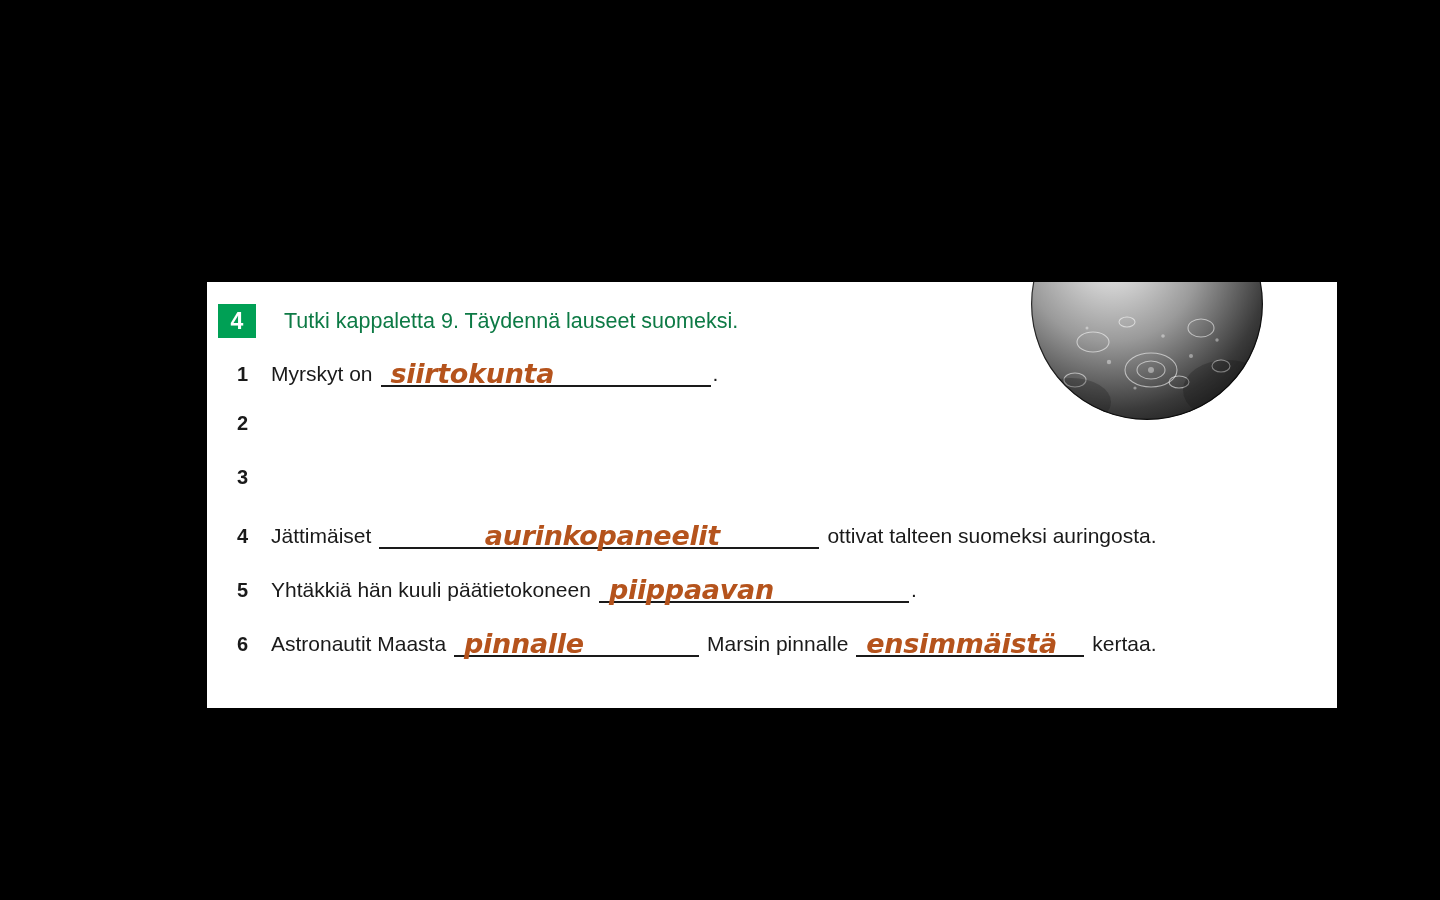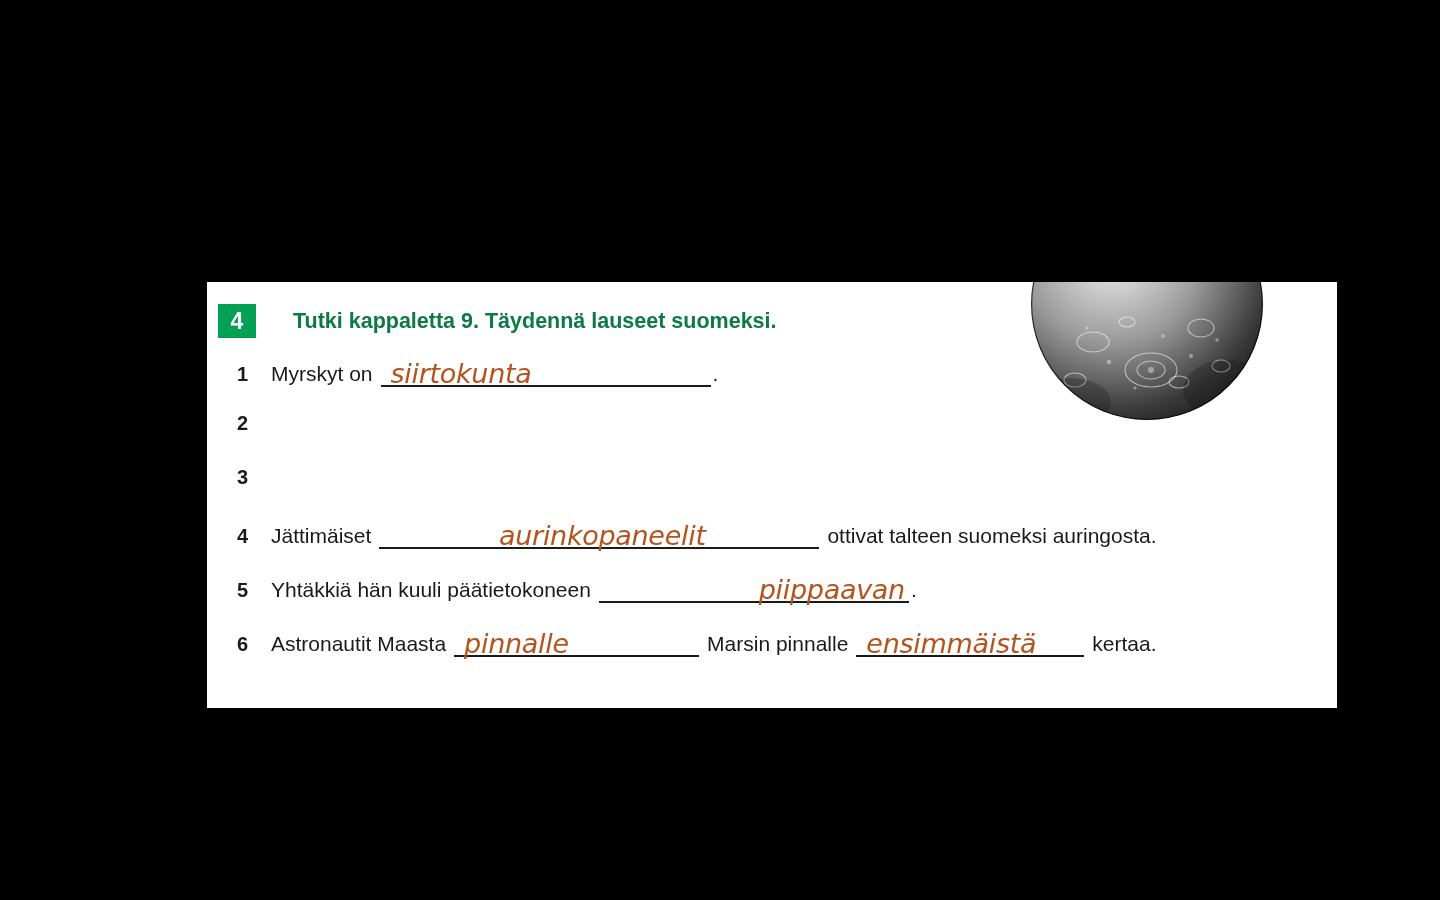--- a/index.html
+++ b/index.html
@@ -47,9 +47,9 @@
     letter-spacing: 0;
   }
   .ex-title {
-    margin-left: 37px;
+    margin-left: 28px;
     color: #0d7a45;
-    font-weight: bold;
+    font-weight: normal;
     font-size: 21.5px;
     white-space: nowrap;
   }

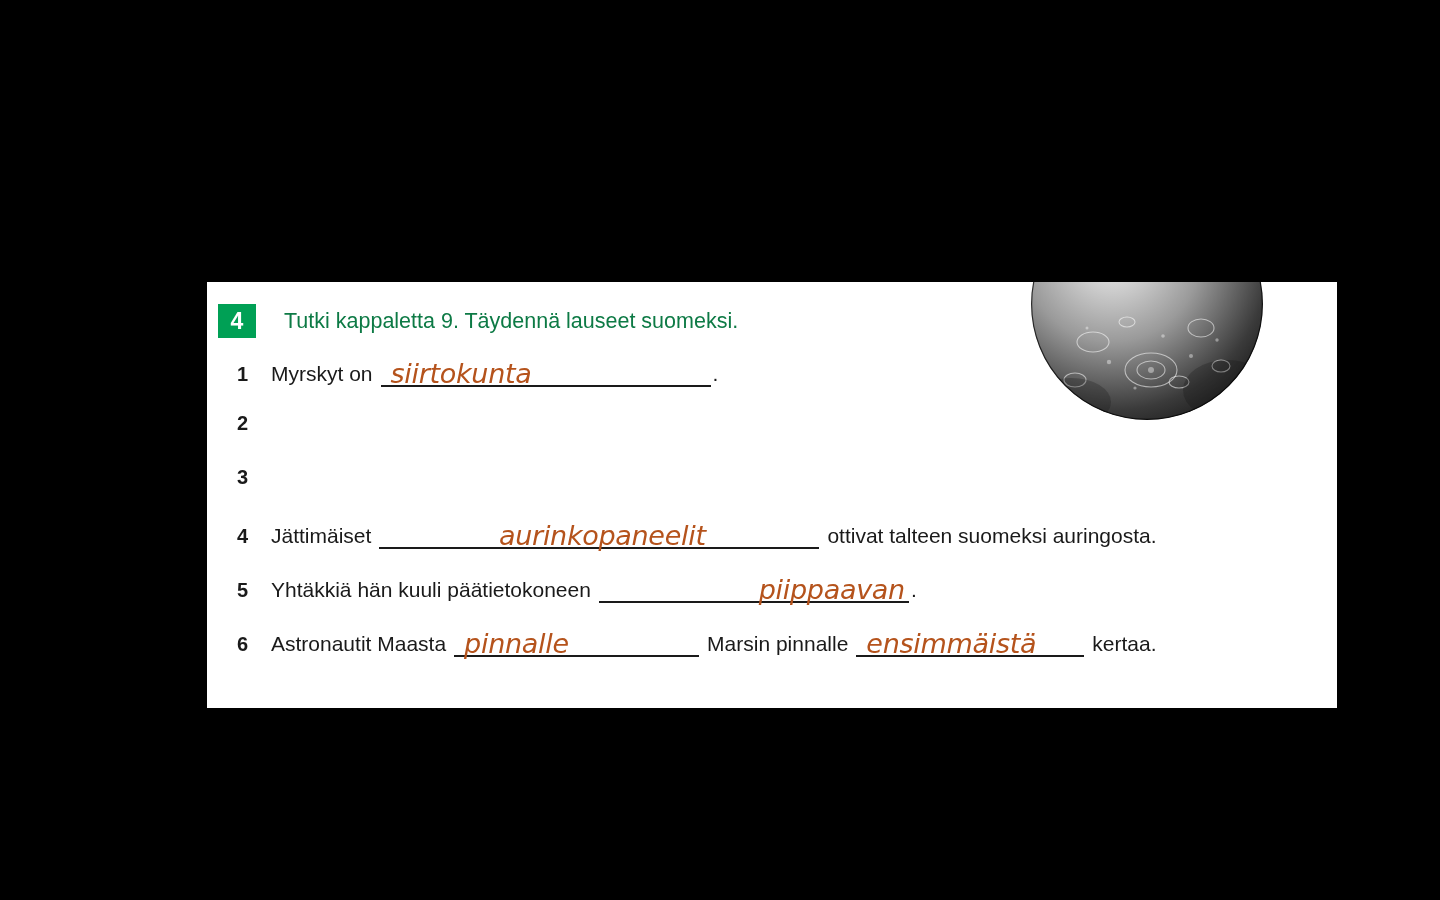--- a/index.html
+++ b/index.html
@@ -104,7 +104,7 @@
   .answer {
     font-family: "DejaVu Sans", sans-serif;
     font-style: italic;
-    font-weight: normal;
+    font-weight: bold;
     color: #b5531c;
     font-size: 27px;
     line-height: 1;

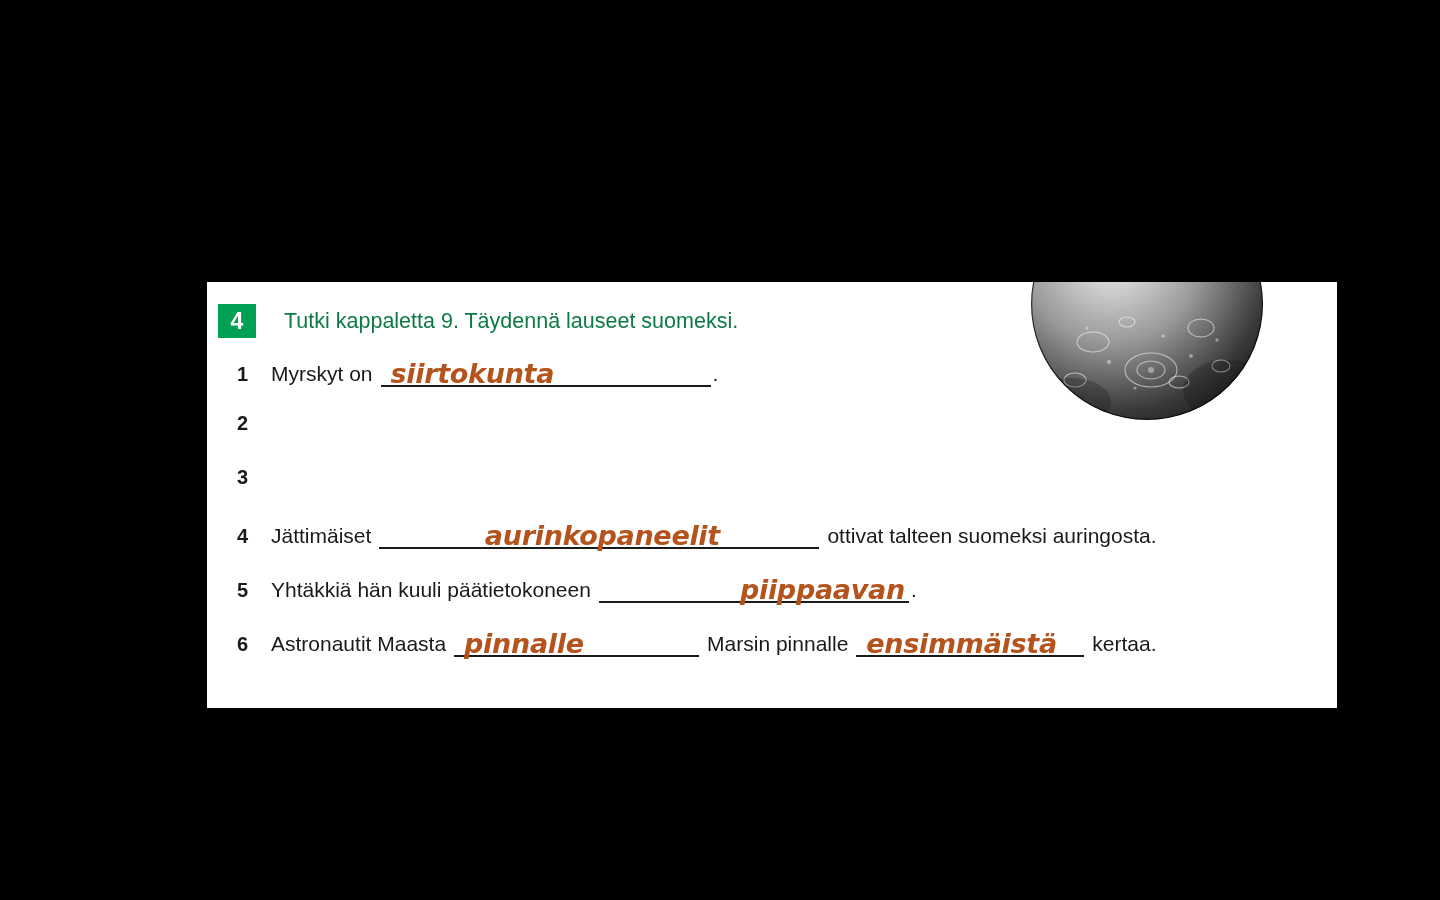--- a/index.html
+++ b/index.html
@@ -118,7 +118,7 @@
   .gap-2 { width: 250px; }
   .gap-3 { width: 400px; }
   .gap-4 { width: 440px; text-align: center; }
-  .gap-5 { width: 310px; text-align: right; }
+  .gap-5 { width: 310px; }
   .gap-6a { width: 245px; }
   .gap-6b { width: 228px; }
   .sp { display: inline-block; width: 6px; }

